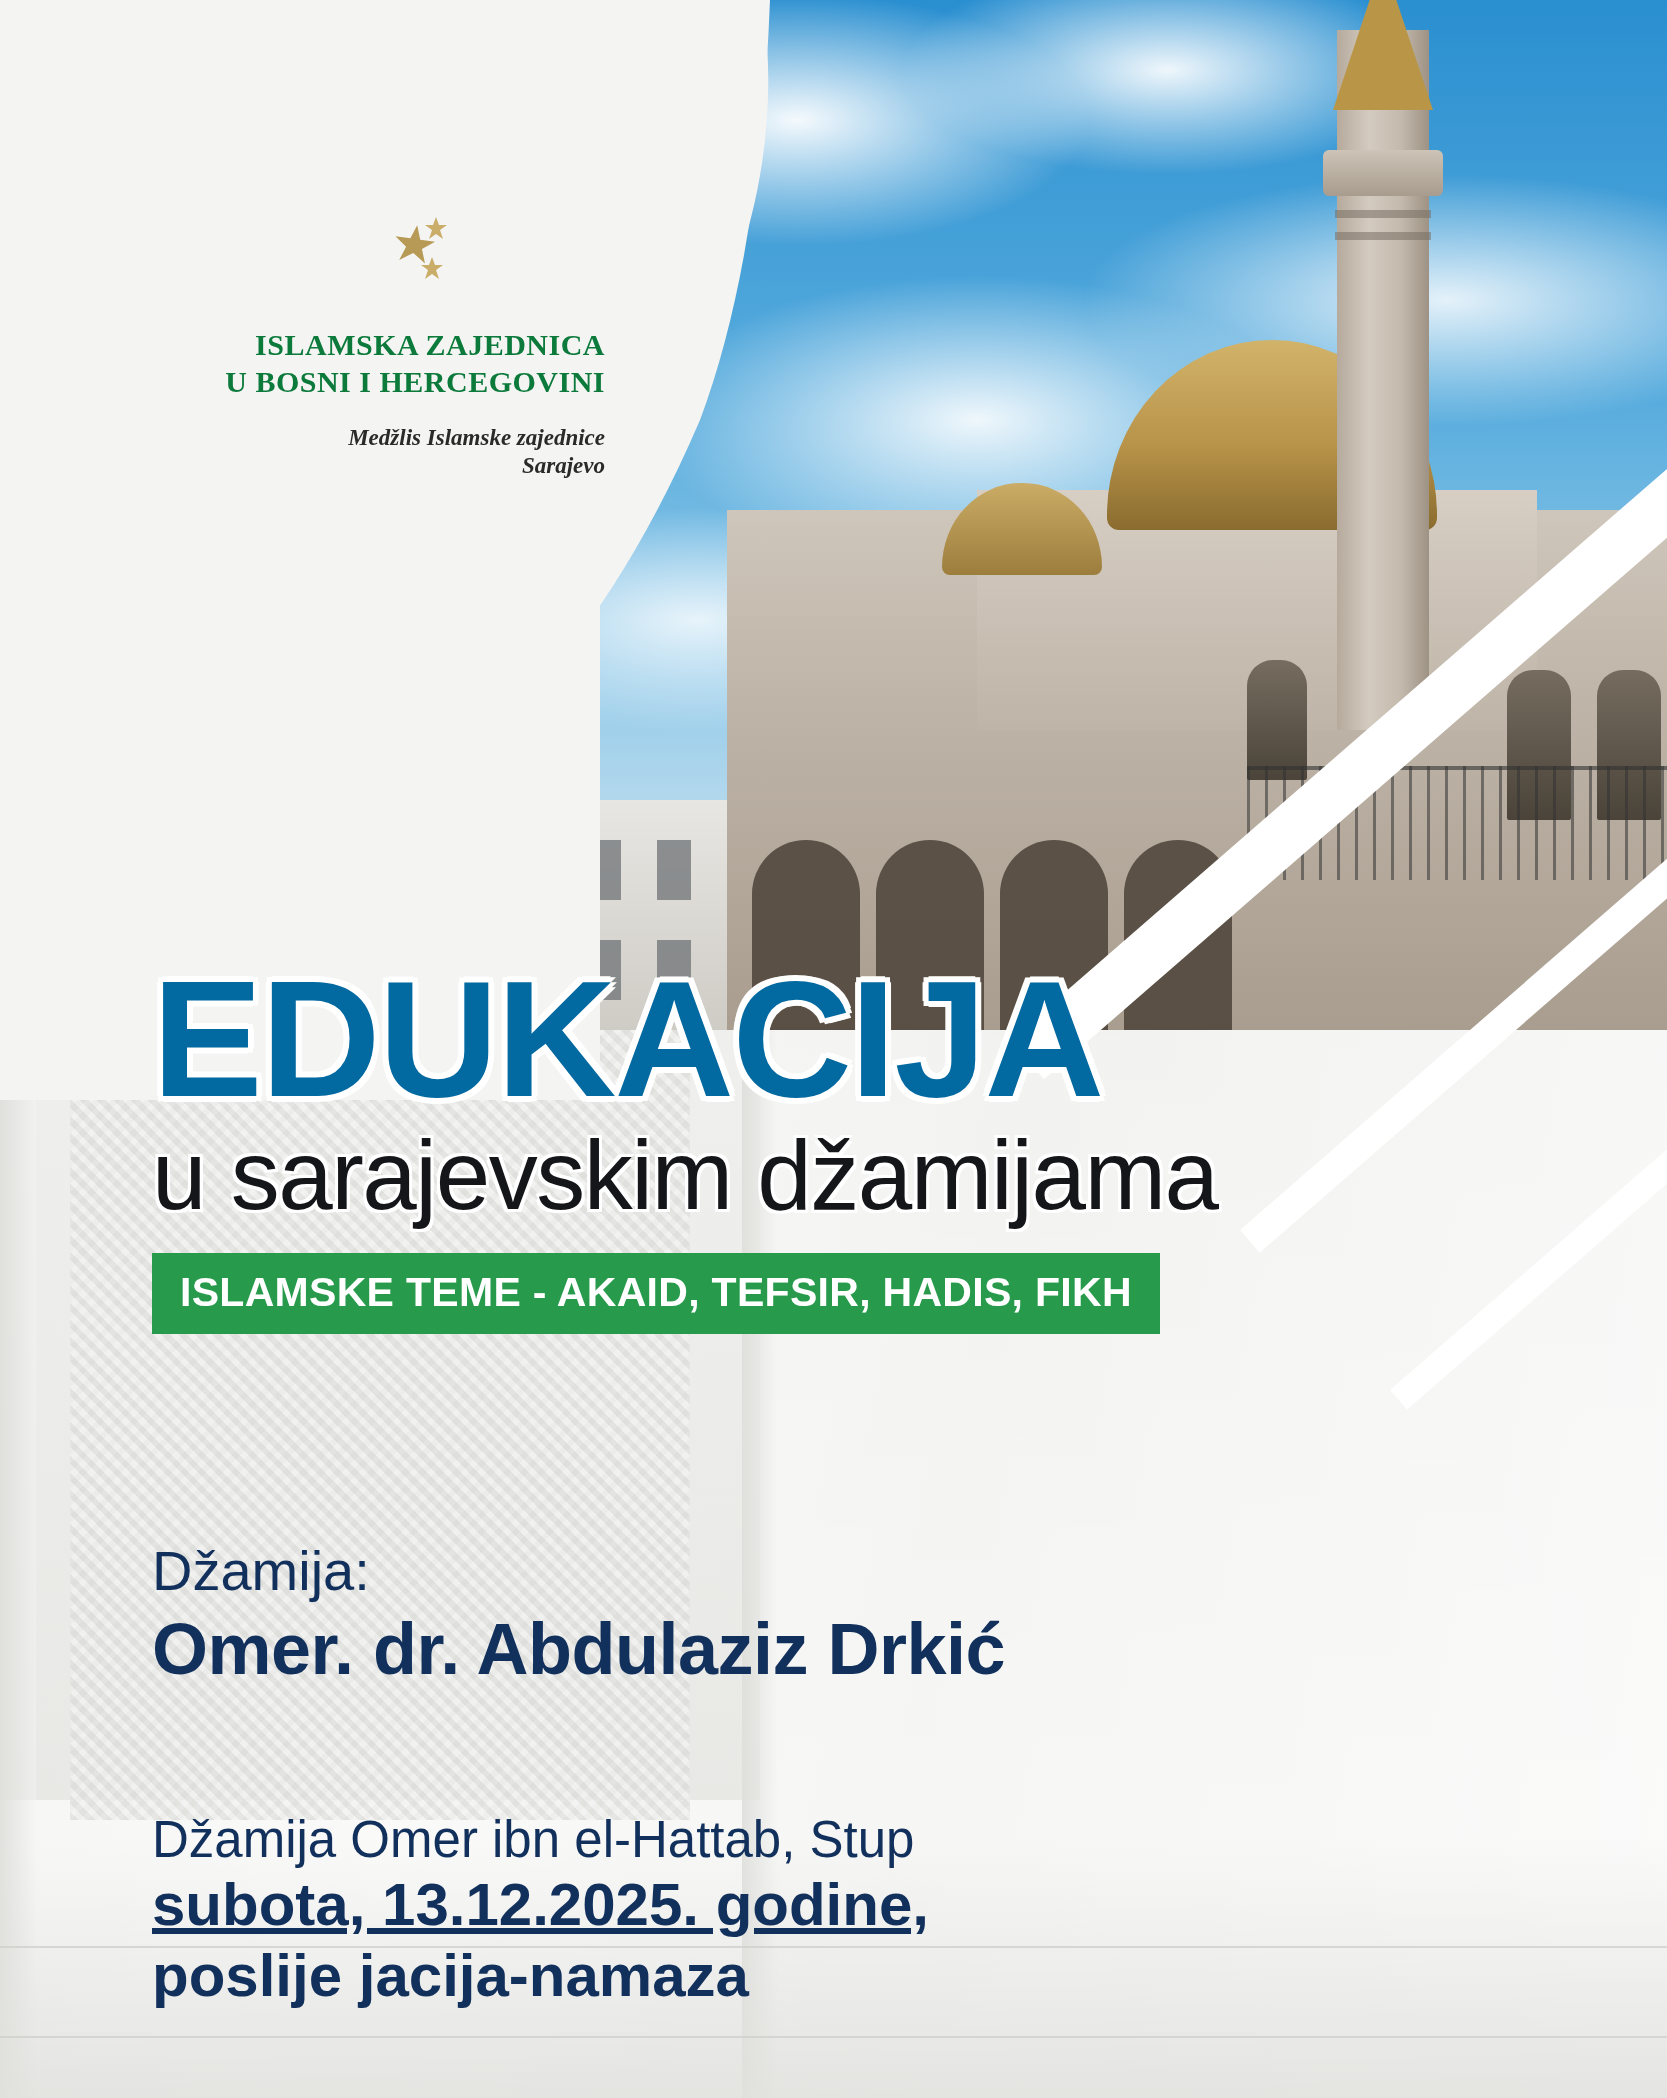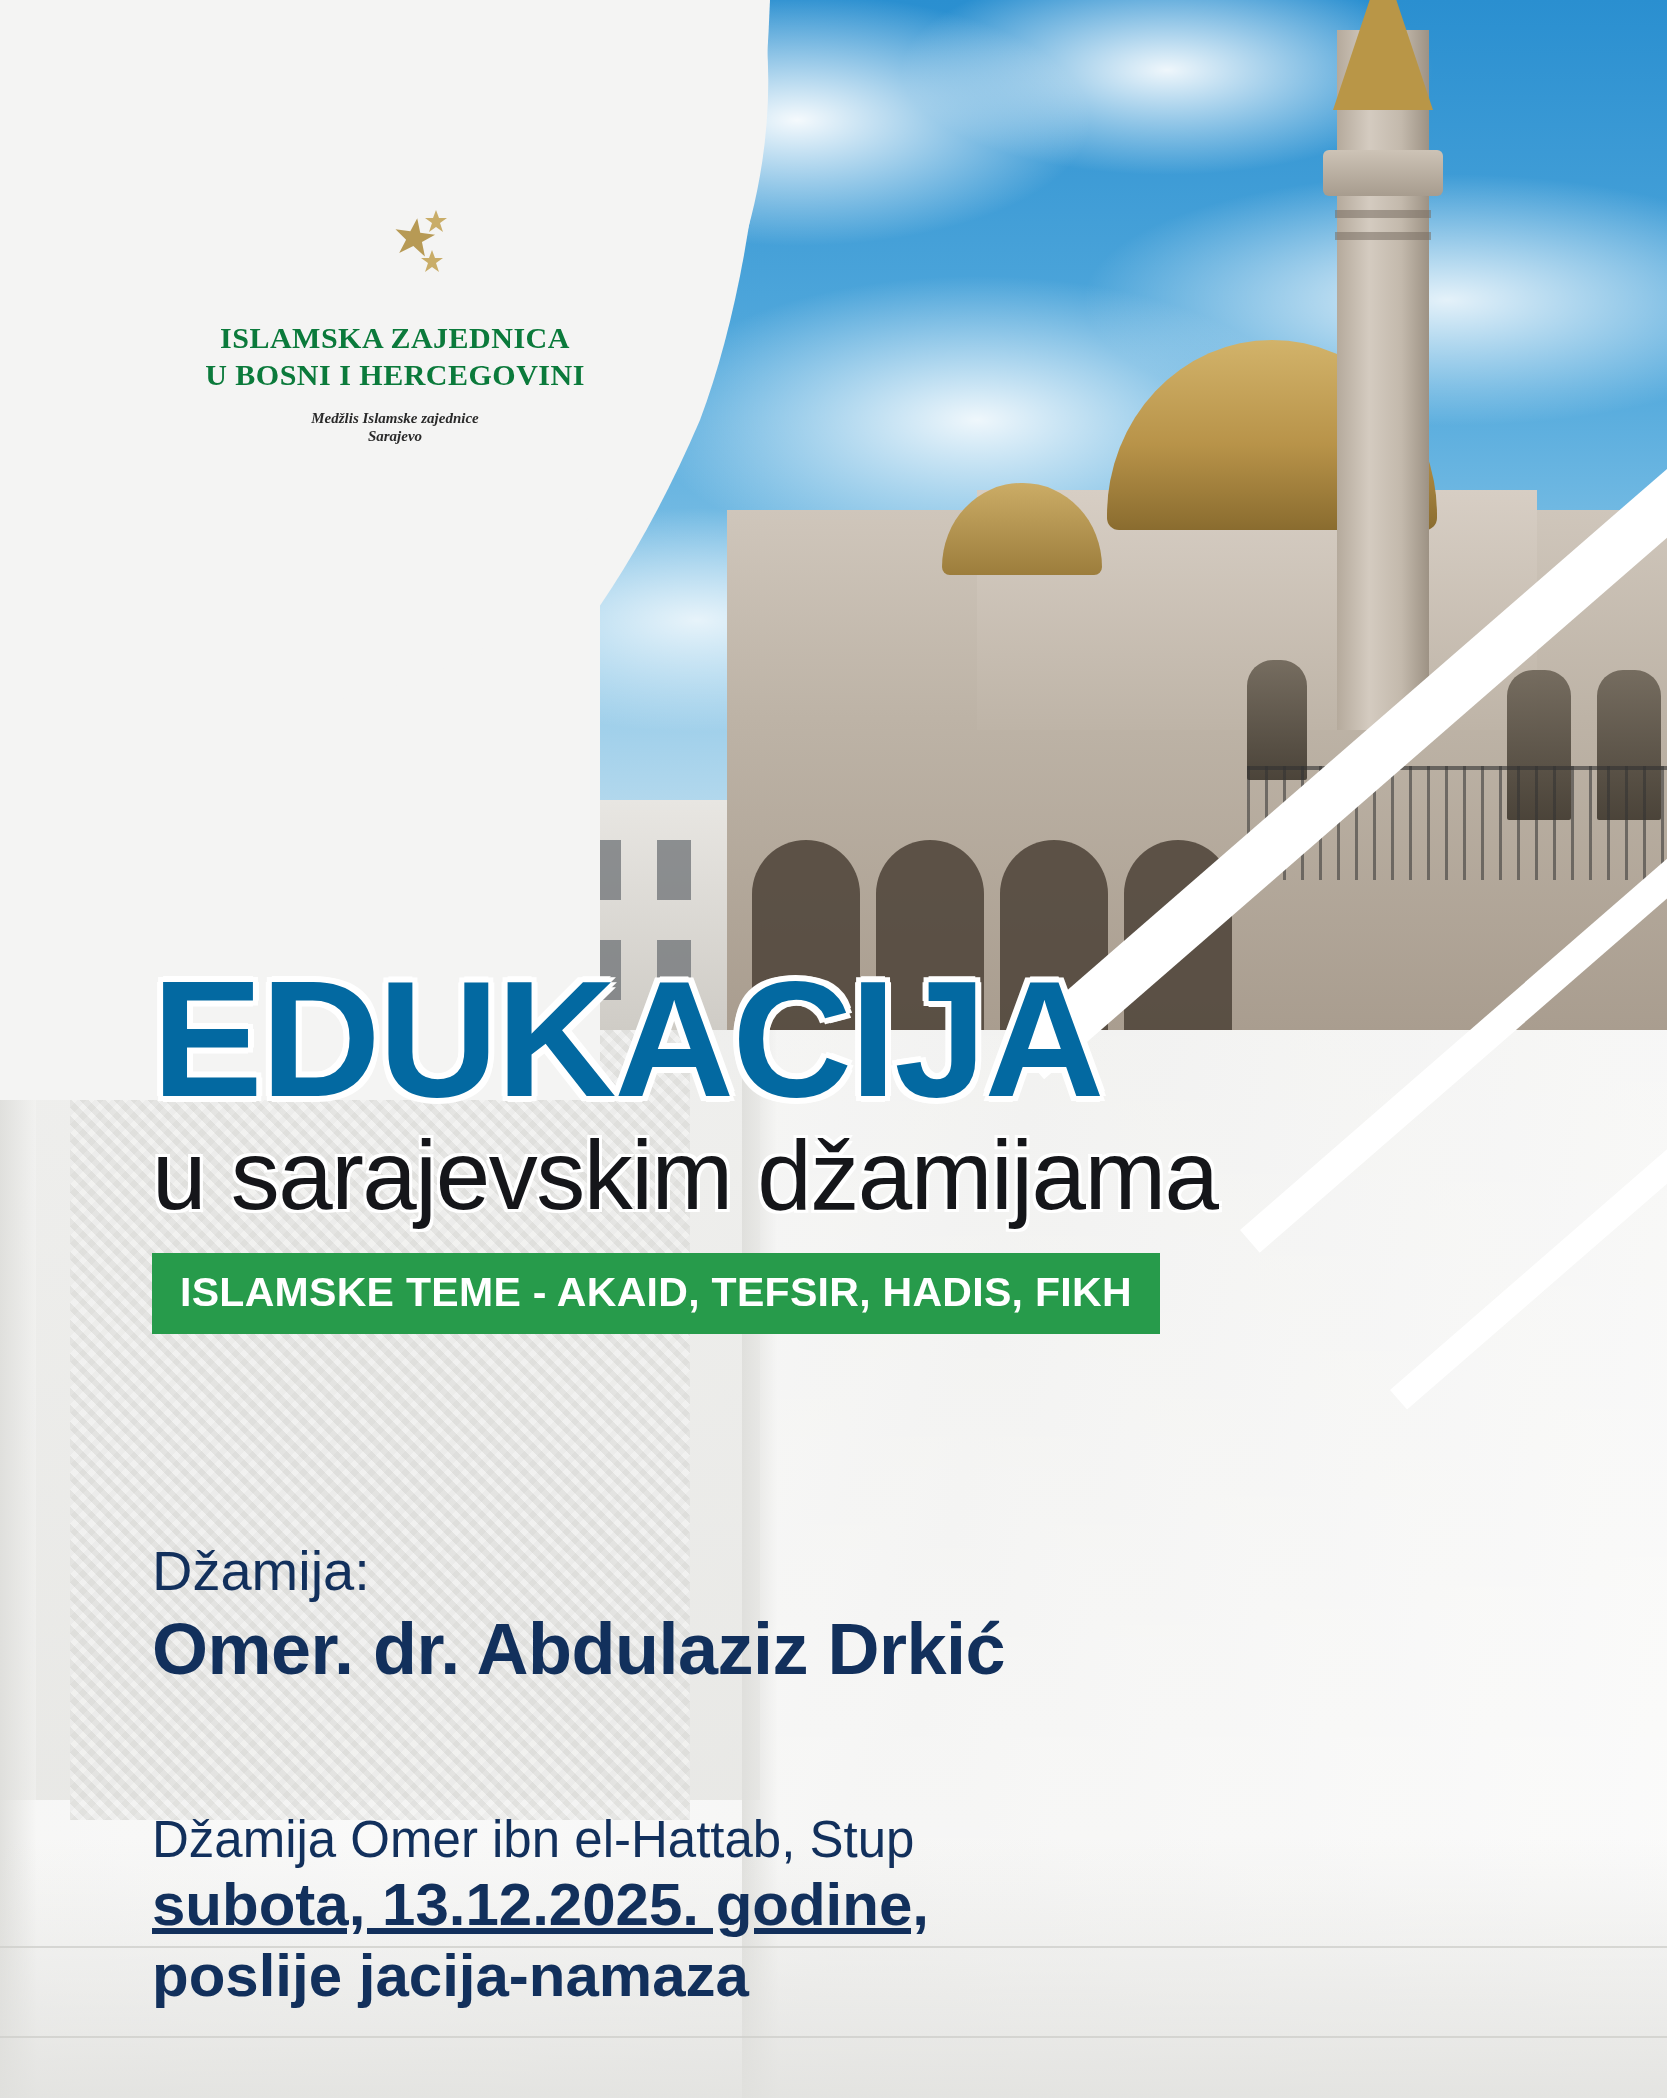--- a/index.html
+++ b/index.html
@@ -246,9 +246,9 @@
   .logo-block {
     position: absolute;
     left: 185px;
-    top: 188px;
+    top: 195px;
     width: 420px;
-    text-align: center;
+    text-align: right;
   }
   .logo-mark {
     width: 150px;

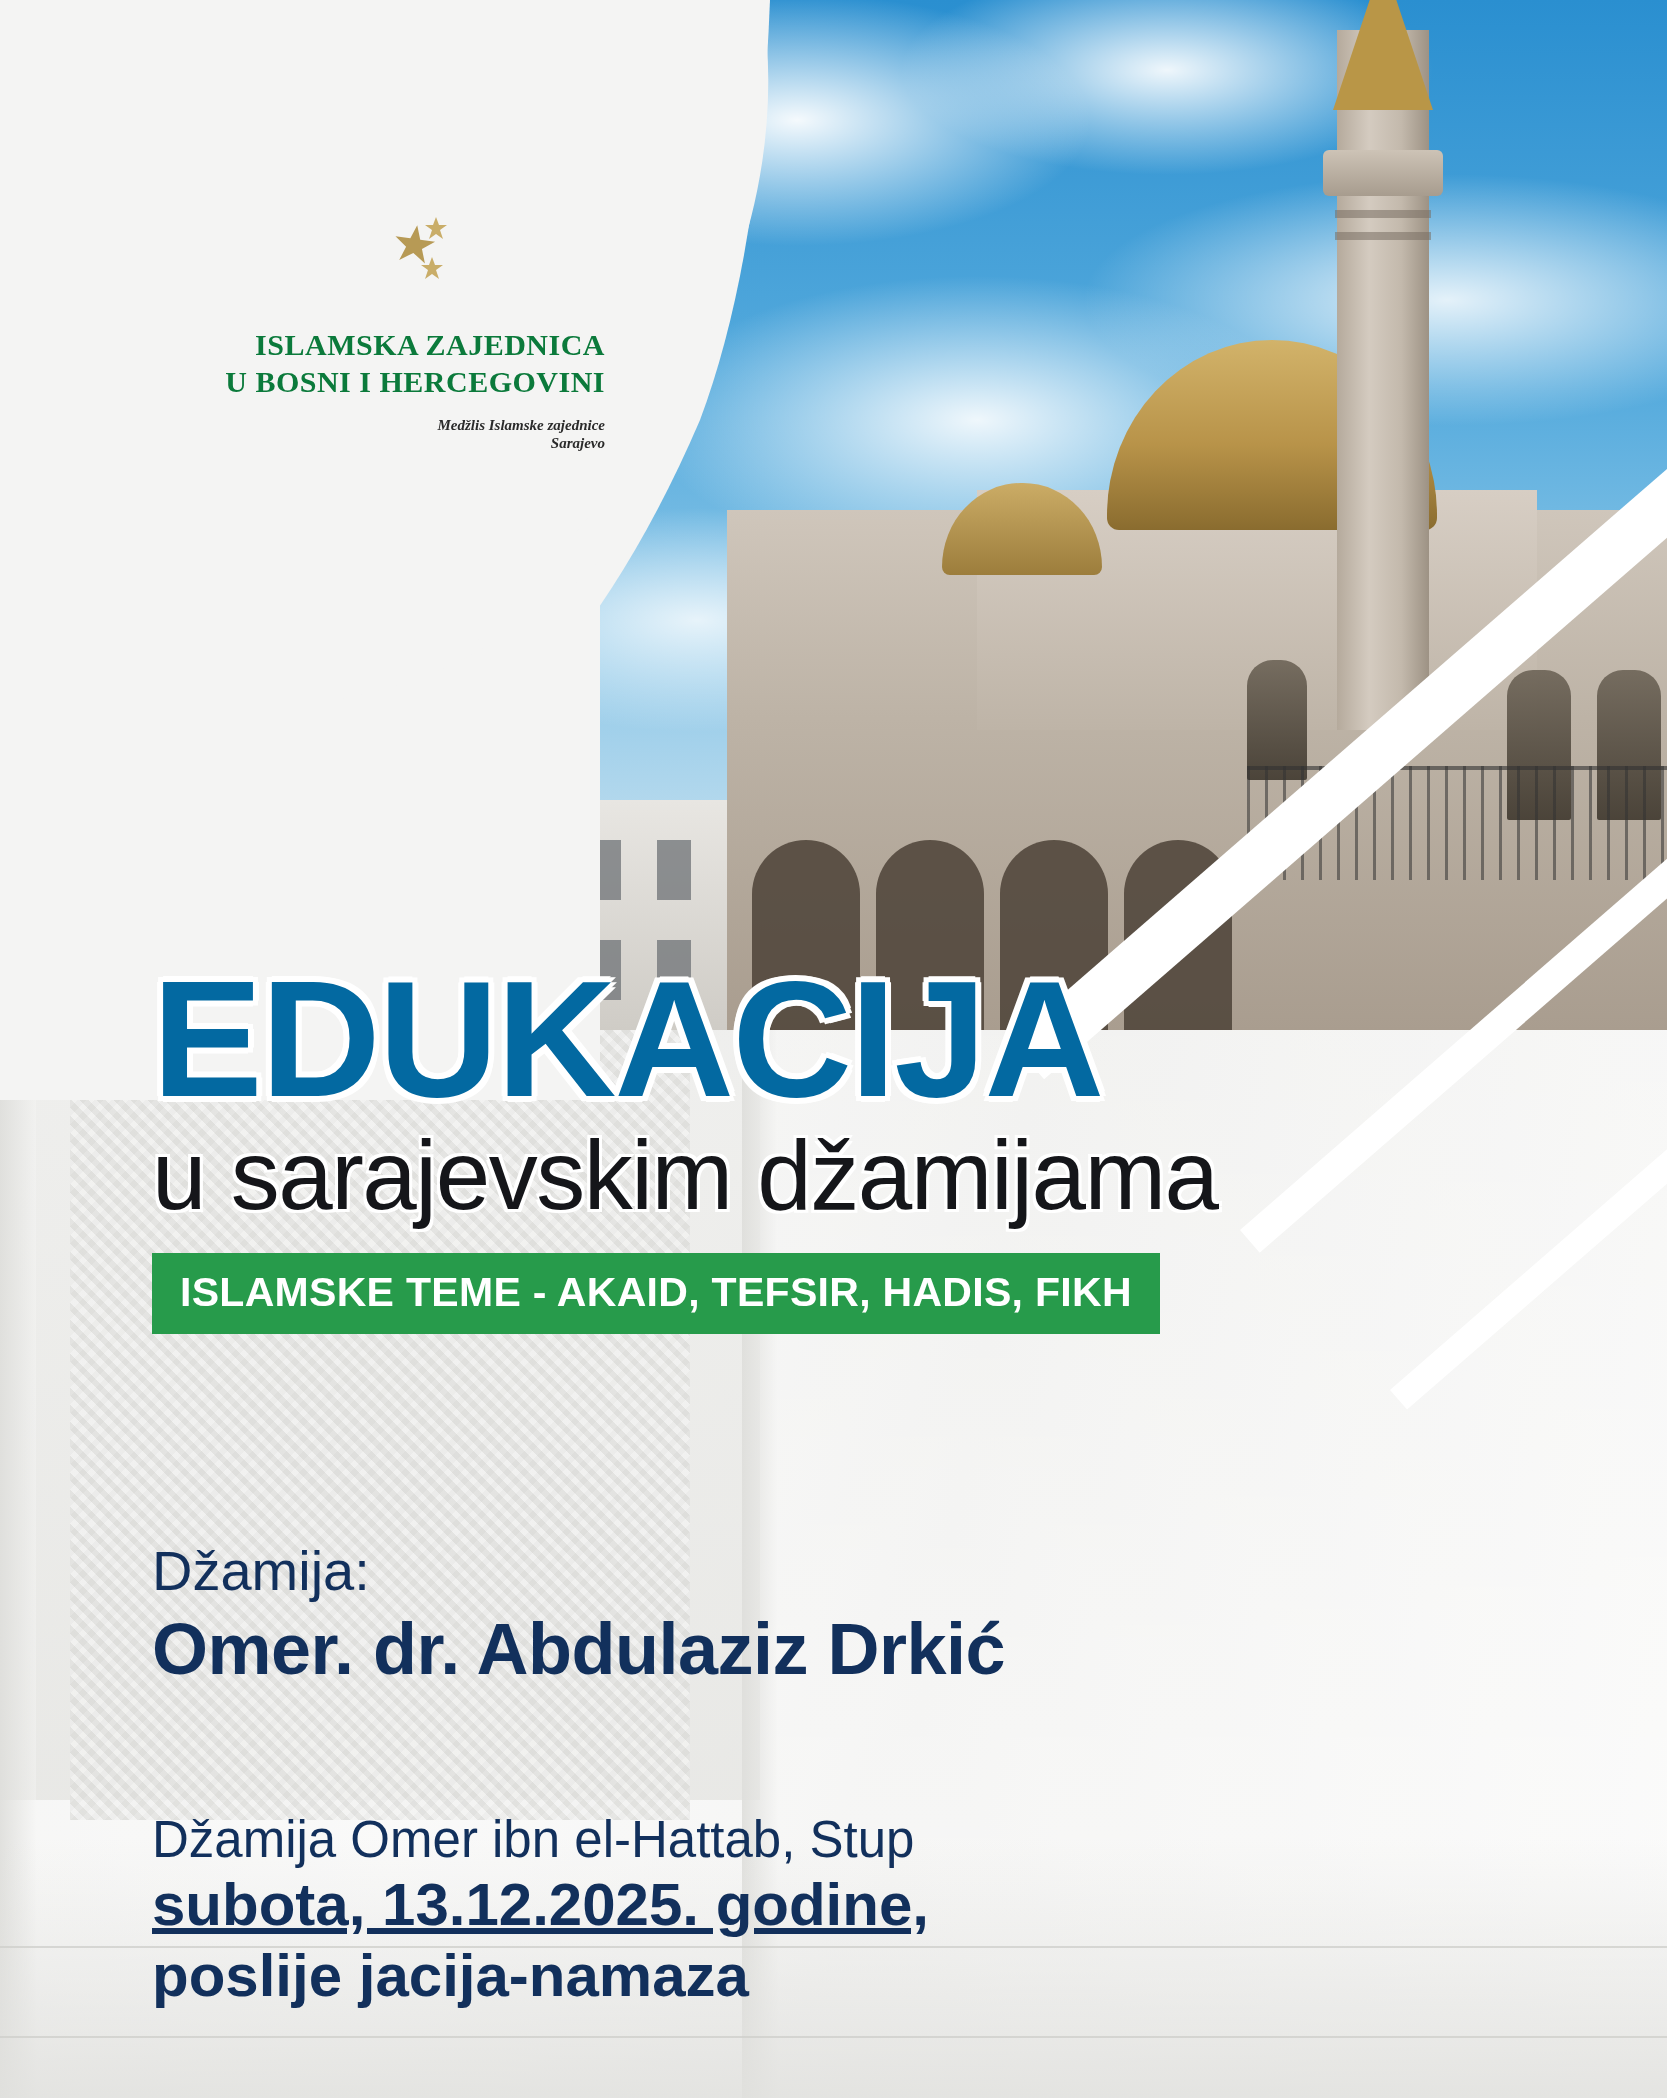--- a/index.html
+++ b/index.html
@@ -269,9 +269,9 @@
     font-family: "Liberation Serif", serif;
     font-style: italic;
     font-weight: bold;
-    font-size: 15px;
+    font-size: 23px;
     line-height: 1.22;
-    margin-top: 16px;
+    margin-top: 24px;
   }
 
   

